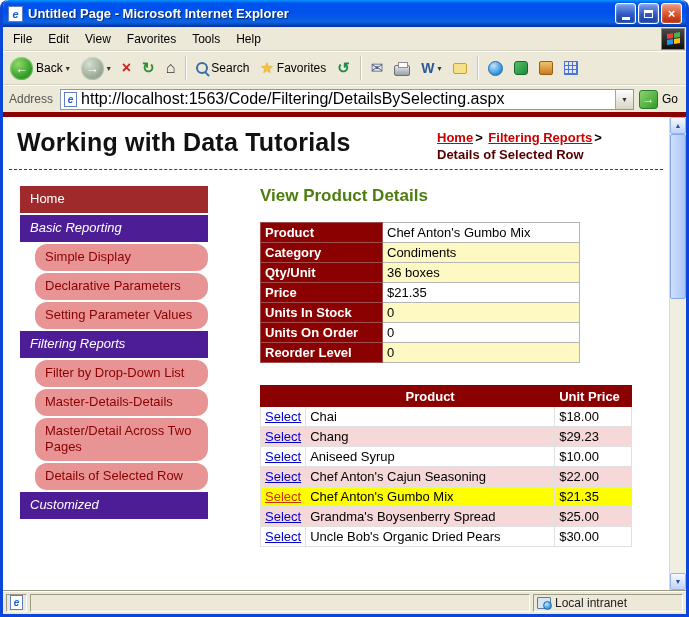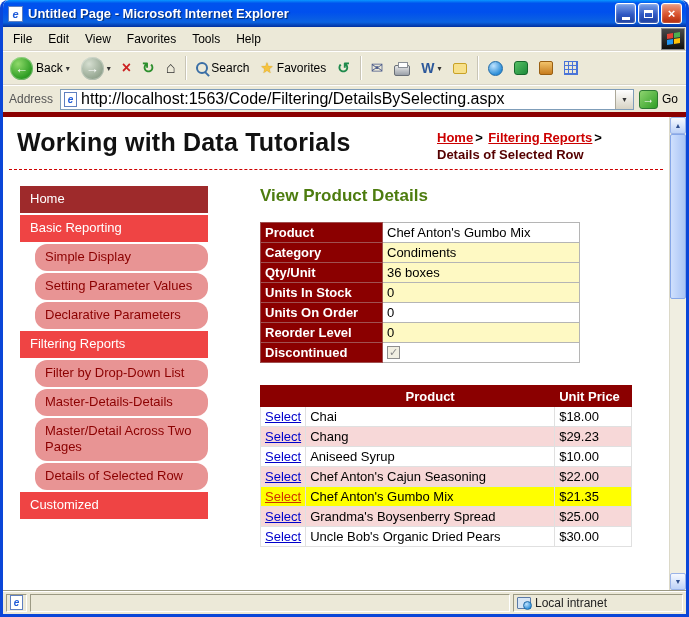--- a/index.html
+++ b/index.html
@@ -152,7 +152,7 @@
   .sidenav{ margin-left:17px; width:188px; flex:0 0 188px; font-size:13px; line-height:16px; }
   .nav-item{ padding:5px 8px 6px 10px; margin-bottom:2px; cursor:pointer; }
   .nav-item.top{ background:#9e2a2b; color:#fff; }
-  .nav-item.section{ background:#ef4444; color:#fff; }
+  .nav-item.section{ background:#4c1d95; color:#fff;font-style:italic; }
   .nav-item.sub{ background:#e89494; color:#8b0000; margin-left:15px;border-radius:12px; }
 
   

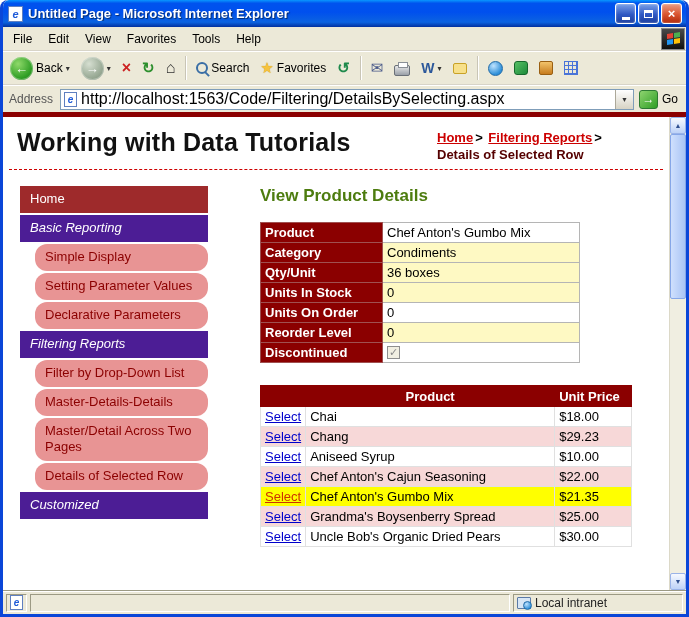--- a/index.html
+++ b/index.html
@@ -390,6 +390,10 @@
               <td class="dlbl">Qty/Unit</td>
               <td class="dval">36 boxes</td>
             </tr>
+            <tr>
+              <td class="dlbl">Price</td>
+              <td class="dval">$21.35</td>
+            </tr>
             <tr class="alt">
               <td class="dlbl">Units In Stock</td>
               <td class="dval">0</td>

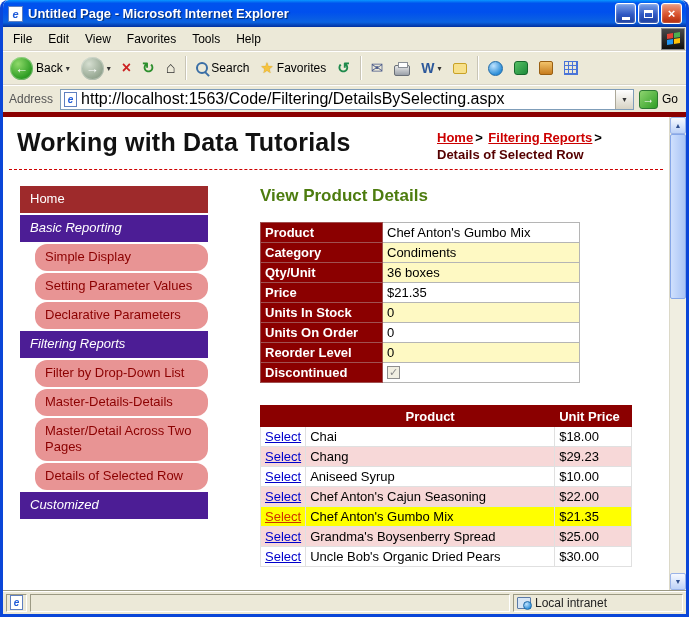--- a/index.html
+++ b/index.html
@@ -363,8 +363,8 @@
           <div class="nav-item top">Home</div>
           <div class="nav-item section">Basic Reporting</div>
           <div class="nav-item sub">Simple Display</div>
+          <div class="nav-item sub">Declarative Parameters</div>
           <div class="nav-item sub">Setting Parameter Values</div>
-          <div class="nav-item sub">Declarative Parameters</div>
           <div class="nav-item section">Filtering Reports</div>
           <div class="nav-item sub">Filter by Drop-Down List</div>
           <div class="nav-item sub">Master-Details-Details</div>

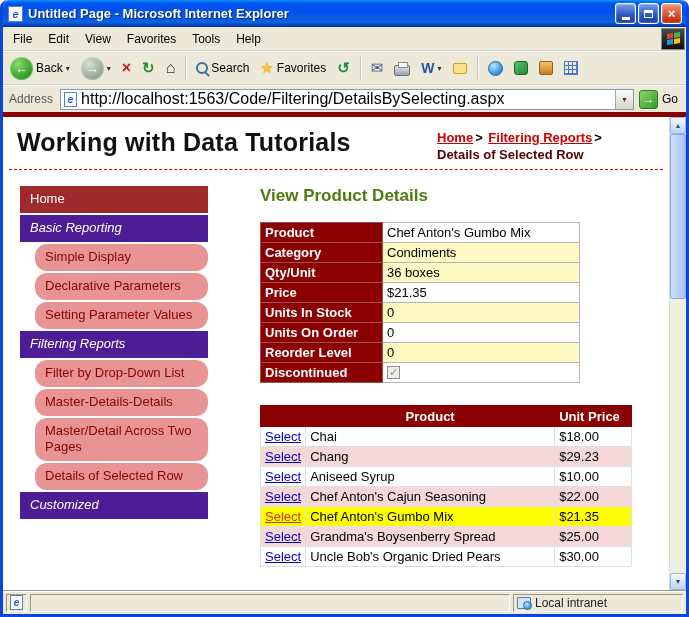--- a/index.html
+++ b/index.html
@@ -406,14 +406,6 @@
               <td class="dlbl">Reorder Level</td>
               <td class="dval">0</td>
             </tr>
-            <tr>
-              <td class="dlbl">Discontinued</td>
-              <td class="dval">
-                <span class="checkbox">
-                      <span>✓</span>
-                    </span>
-              </td>
-            </tr>
           </tbody>
             </table>
 

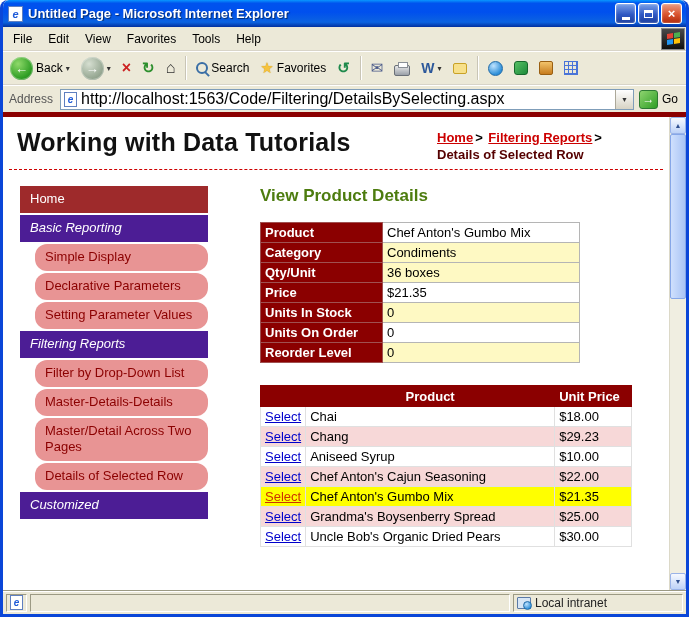--- a/index.html
+++ b/index.html
@@ -212,7 +212,7 @@
   }
   .sunken{ border:1px solid; border-color:#9c9a84 #fff #fff #9c9a84; height:18px; display:flex; align-items:center; padding:0 3px; gap:4px; }
   .status-main{ flex:1; }
-  .status-zone{ width:170px; }
+  .status-zone{ width:150px; }
   .zone-icon{
     width:14px; height:12px; background:#d7e6f5; border:1px solid #5b7aa6; border-radius:1px;
     position:relative;

